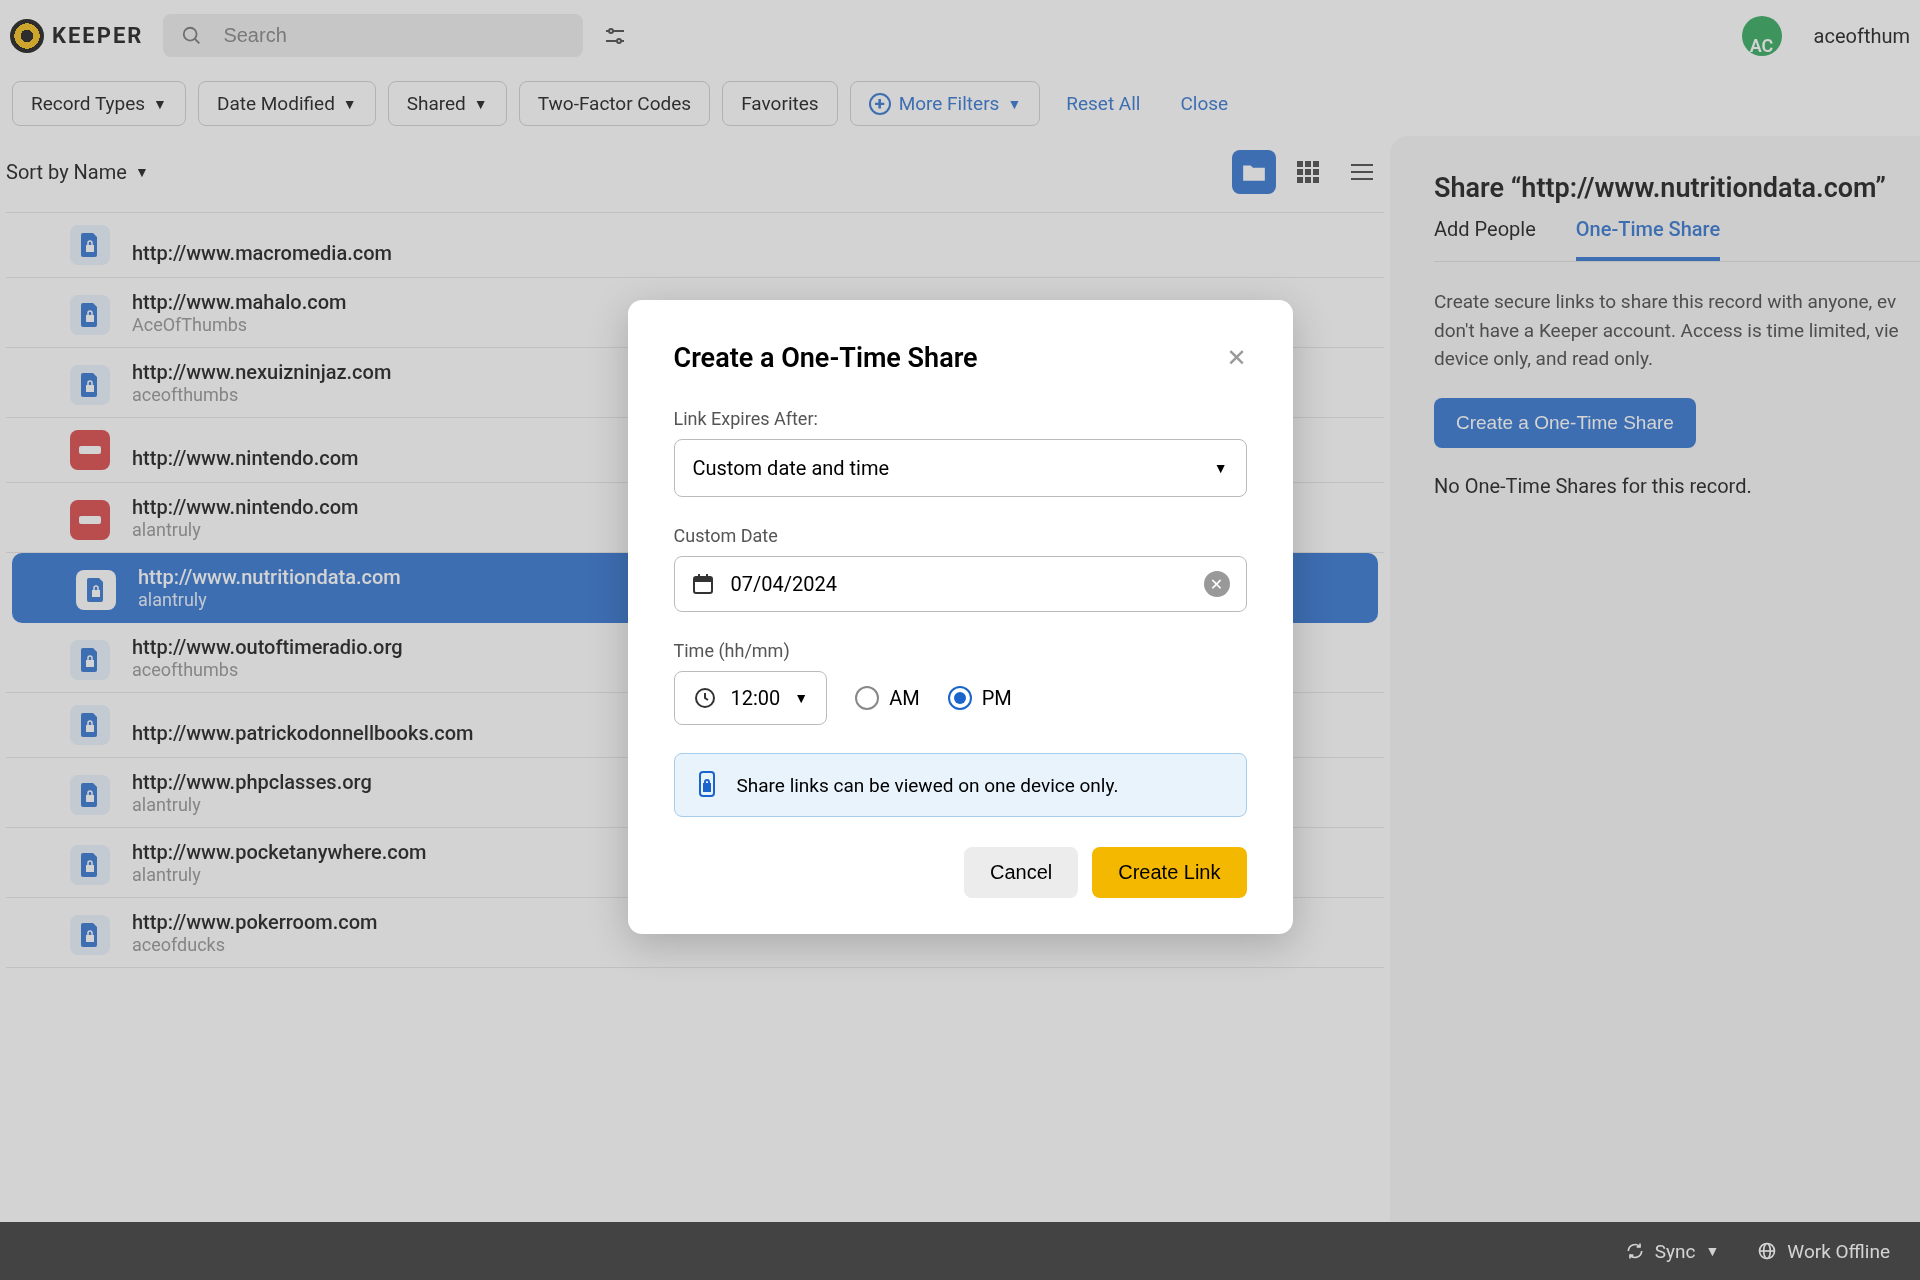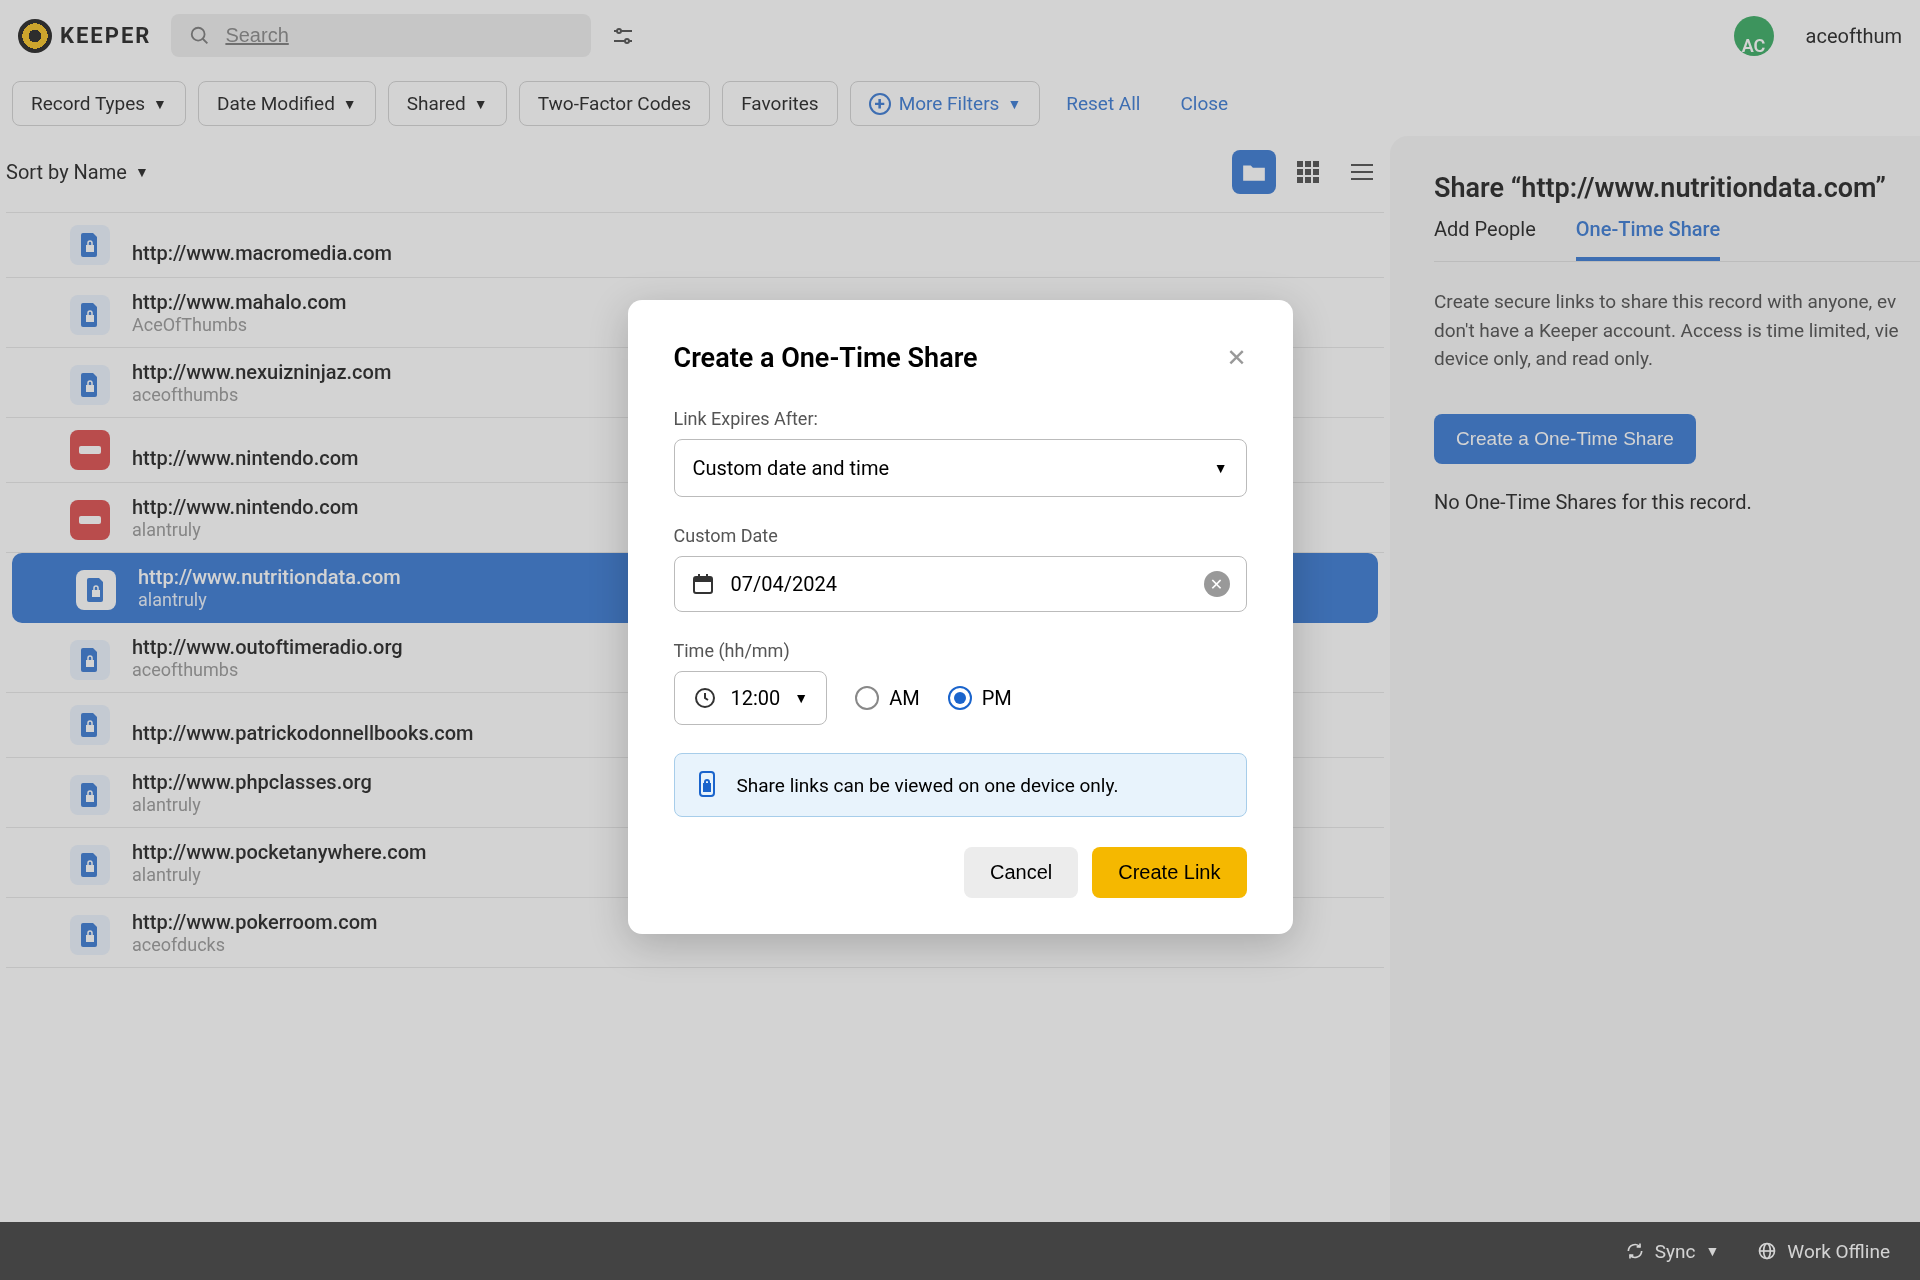--- a/index.html
+++ b/index.html
@@ -5,7 +5,7 @@
 * { box-sizing: border-box; margin: 0; padding: 0; }
 body { font-family: -apple-system, BlinkMacSystemFont, 'Segoe UI', Roboto, sans-serif; background: #fff; overflow: hidden; width: 1920px; height: 1280px; position: relative; }
 
-.top-header { display: flex; align-items: center; padding: 14px 18px; gap: 20px; }
+.top-header { display: flex; align-items: center; padding: 14px 10px; gap: 20px; }
 .brand { display: flex; align-items: center; gap: 8px; font-weight: 700; font-size: 22px; letter-spacing: 2px; }
 .brand-icon { width: 34px; height: 34px; border-radius: 50%; background: radial-gradient(circle, #000 30%, #f5b800 30% 60%, #000 60%); border: 2px solid #000; }
 .search-bar { display: flex; align-items: flex-end; background: #ececec; border-radius: 8px; padding: 10px 18px; width: 420px; gap: 14px; color: #666; text-decoration: underline; }

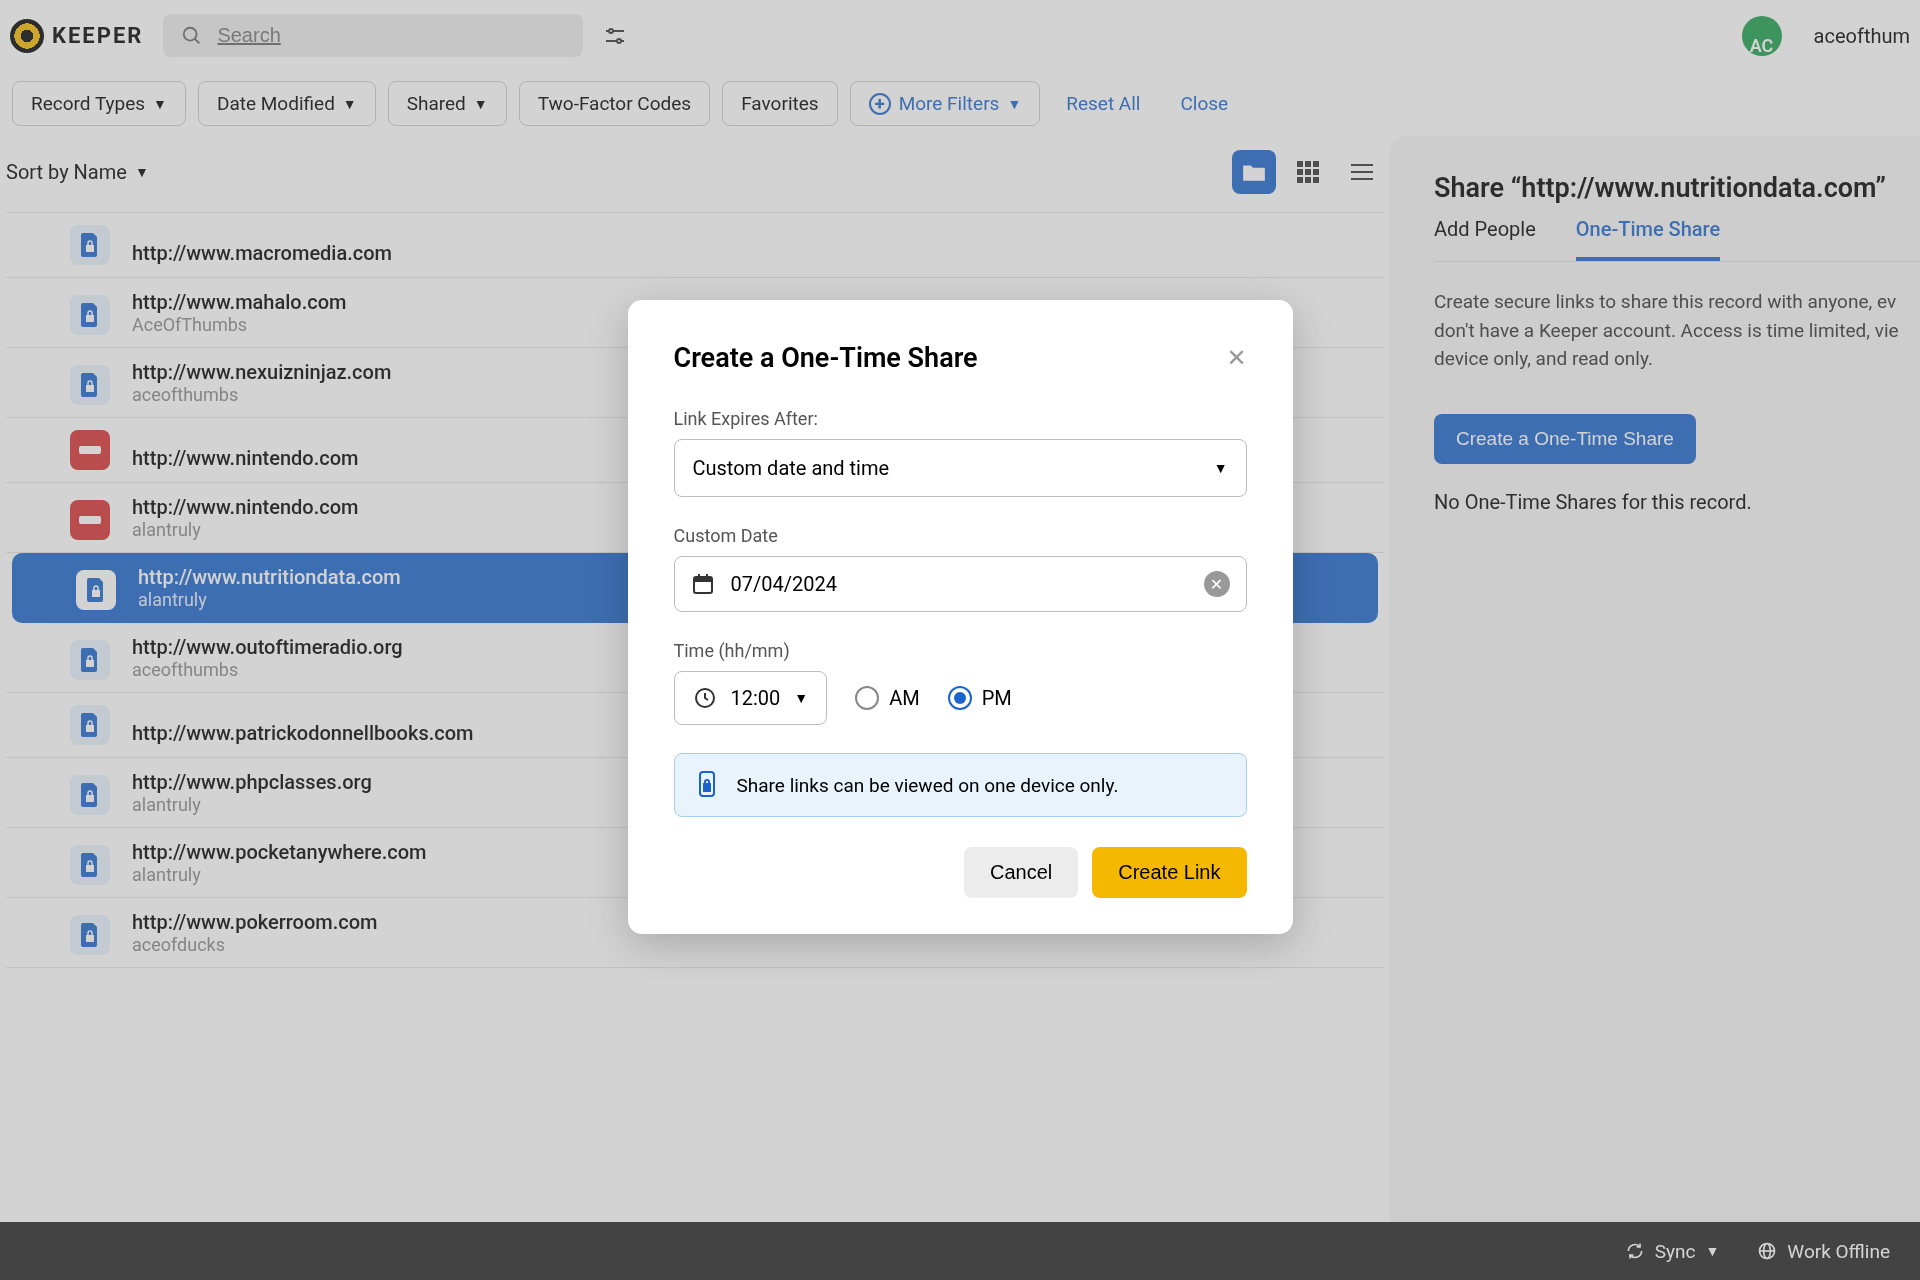--- a/index.html
+++ b/index.html
@@ -8,7 +8,7 @@
 .top-header { display: flex; align-items: center; padding: 14px 10px; gap: 20px; }
 .brand { display: flex; align-items: center; gap: 8px; font-weight: 700; font-size: 22px; letter-spacing: 2px; }
 .brand-icon { width: 34px; height: 34px; border-radius: 50%; background: radial-gradient(circle, #000 30%, #f5b800 30% 60%, #000 60%); border: 2px solid #000; }
-.search-bar { display: flex; align-items: flex-end; background: #ececec; border-radius: 8px; padding: 10px 18px; width: 420px; gap: 14px; color: #666; text-decoration: underline; }
+.search-bar { display: flex; align-items: flex-end; background: #ececec; border-radius: 8px; padding: 10px 18px; width: 420px; gap: 20px; color: #666; }
 .search-bar input { border: none; background: transparent; font-size: 20px; outline: none; flex: 1; }
 .tune-icon { font-size: 24px; cursor: pointer; }
 .spacer { flex: 1; }

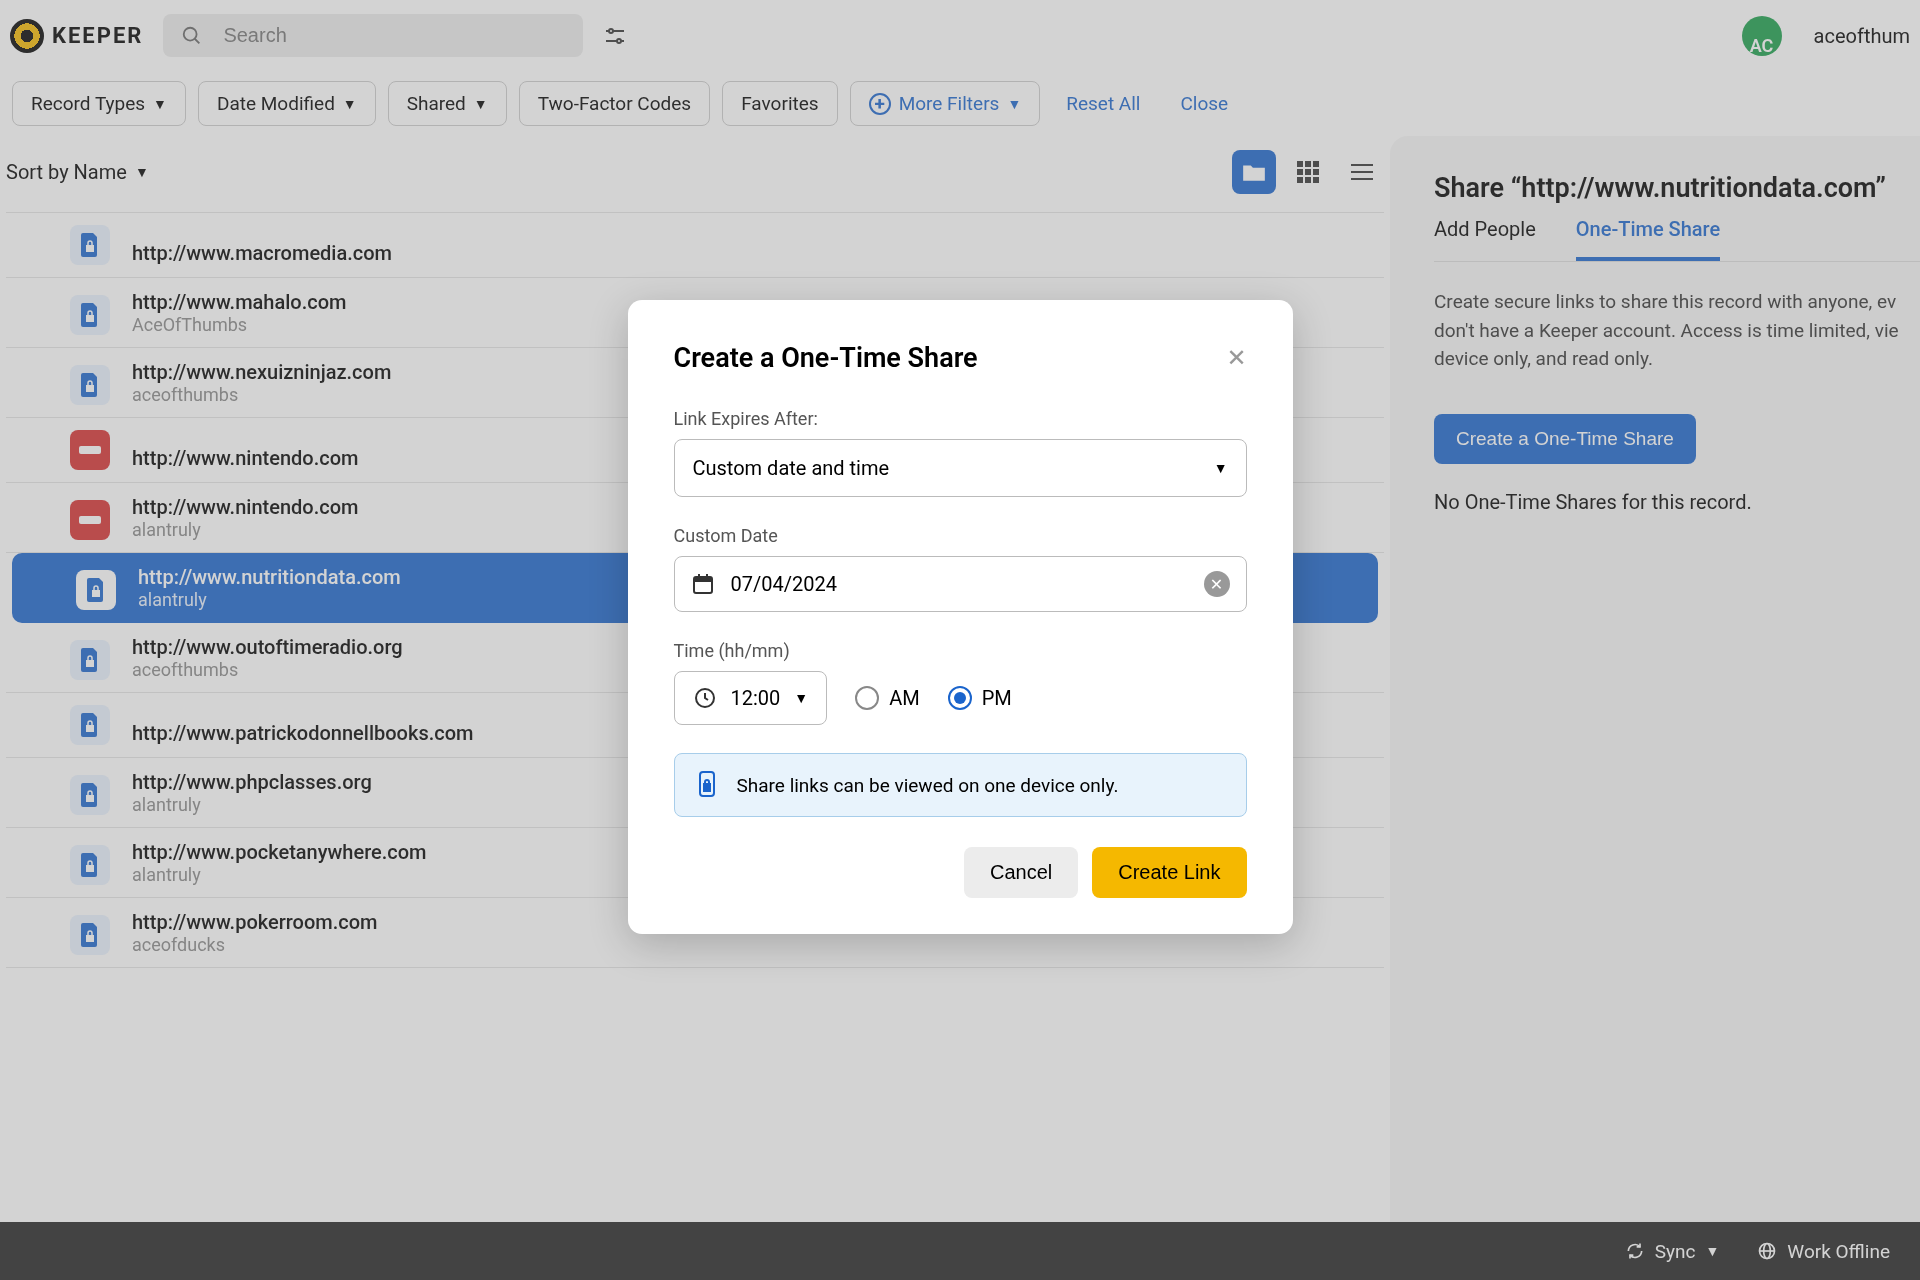--- a/index.html
+++ b/index.html
@@ -47,7 +47,7 @@
 .side-tabs { display: flex; gap: 40px; border-bottom: 1px solid #dcdcdc; margin-bottom: 26px; }
 .side-tab { font-size: 20px; padding-bottom: 16px; cursor: pointer; }
 .side-tab.active { color: #1a64cc; border-bottom: 4px solid #1a64cc; font-weight: 500; }
-.side-desc { font-size: 19px; color: #333; line-height: 1.5; margin-bottom: 40px; }
+.side-desc { font-size: 19px; color: #333; line-height: 1.5; margin-bottom: 24px; }
 .side-btn-primary { background: #1a64cc; color: #fff; border: none; border-radius: 8px; padding: 14px 22px; font-size: 19px; cursor: pointer; }
 .side-empty { margin-top: 26px; font-size: 20px; }
 

